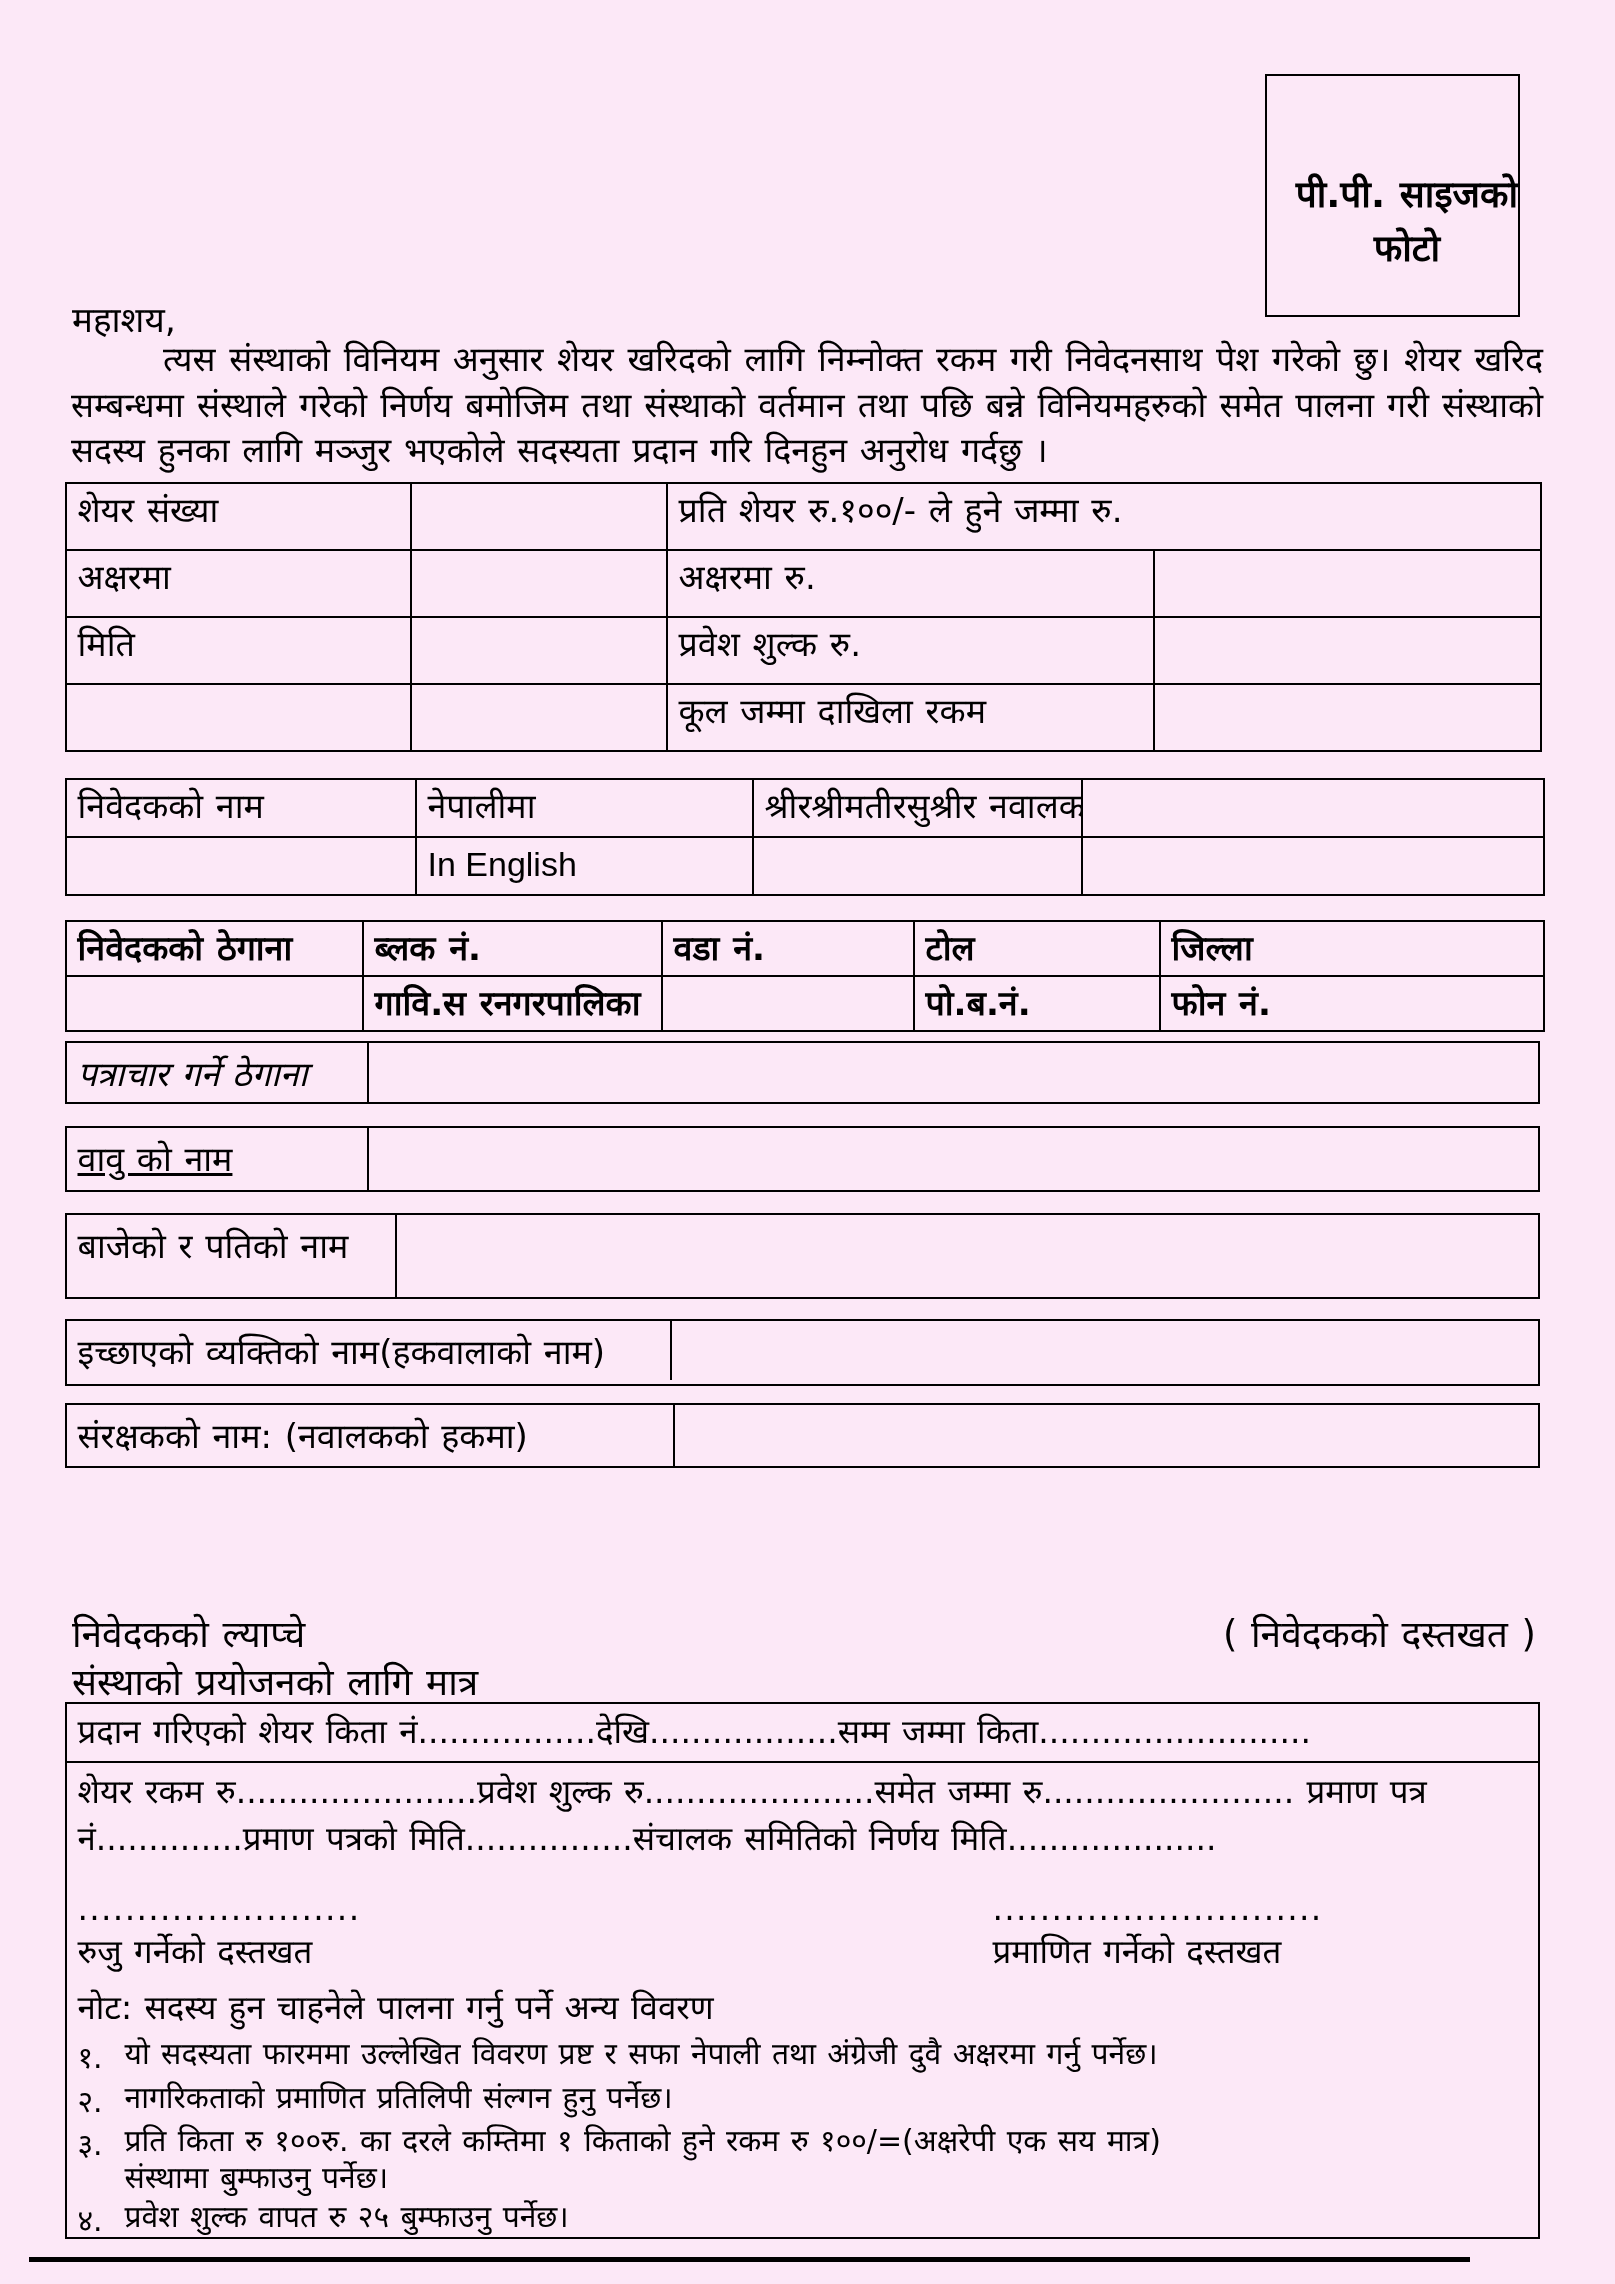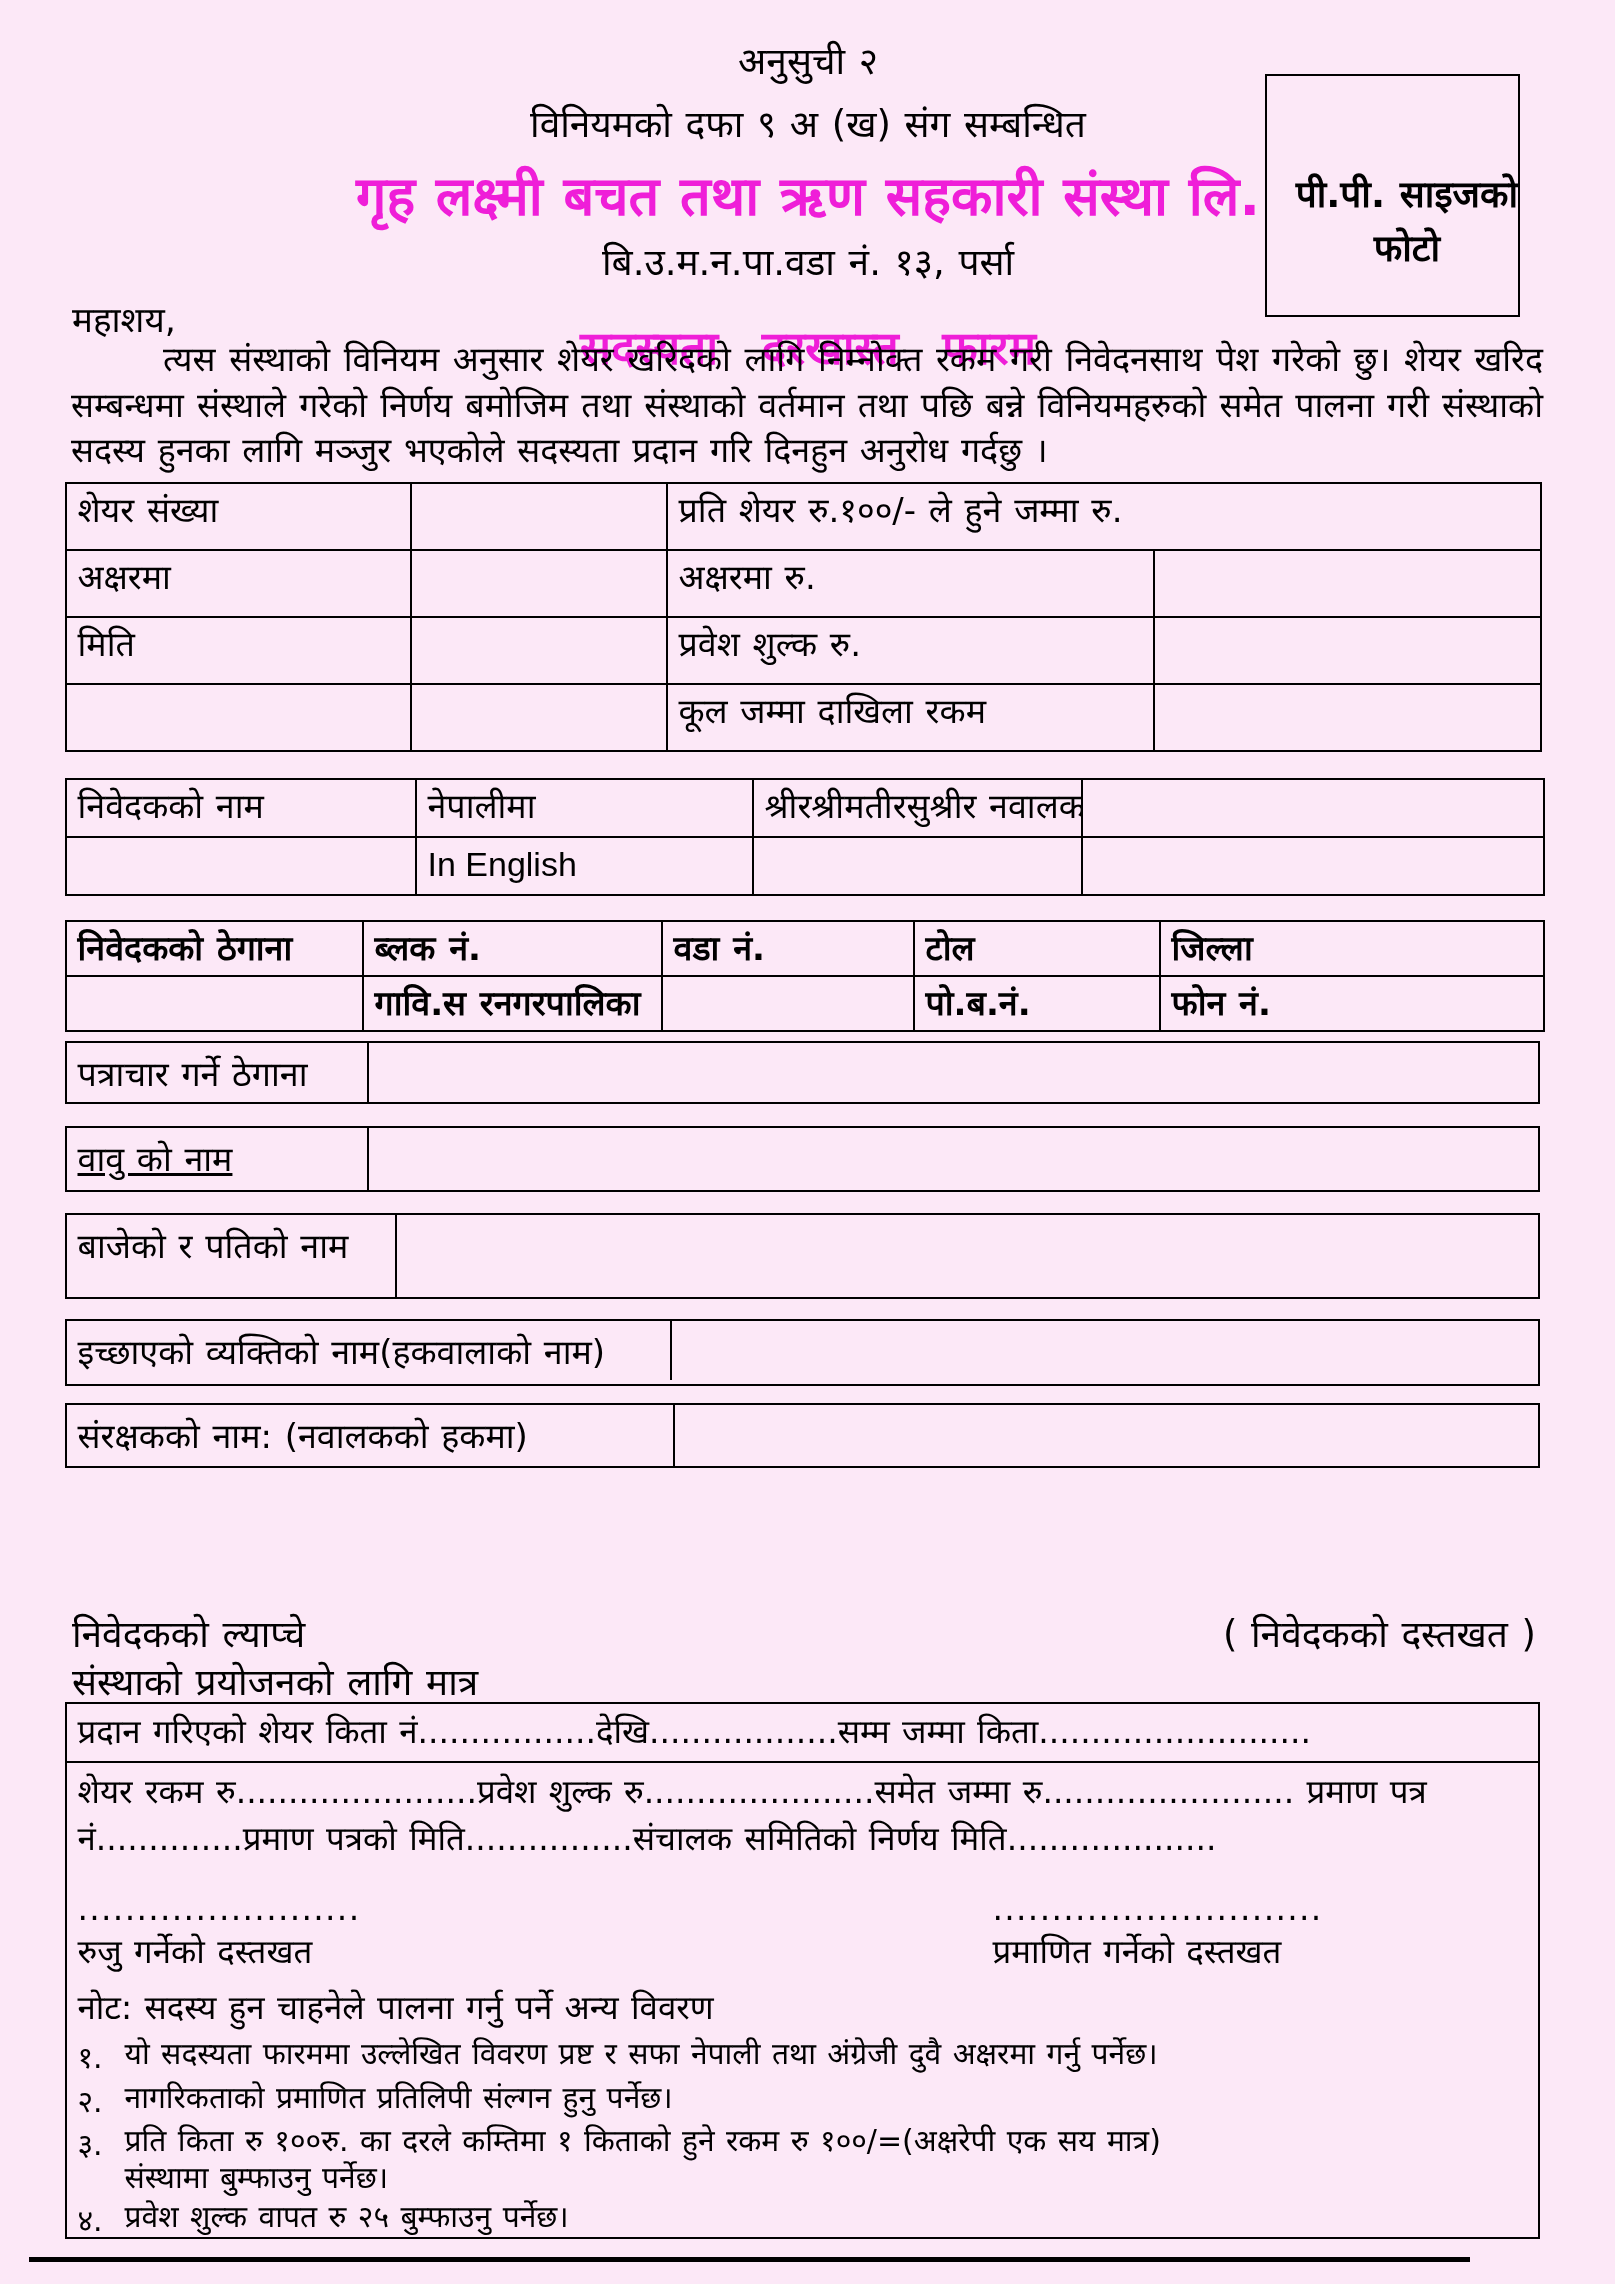--- a/index.html
+++ b/index.html
@@ -93,13 +93,6 @@
 
 <div class="page">
 
-  <div class="header">
-    <div class="annex">अनुसुची २</div>
-    <div class="reg">विनियमको दफा ९ अ (ख) संग सम्बन्धित</div>
-    <div class="org accent">गृह लक्ष्मी बचत तथा ऋण सहकारी संस्था लि.</div>
-    <div class="addr">बि.उ.म.न.पा.वडा नं. १३, पर्सा</div>
-    <div class="formtitle accent">सदस्यता दरखास्त फारम</div>
-  </div>
 
   <div class="photo-box">
     <span class="photo-label">पी.पी.  साइजको

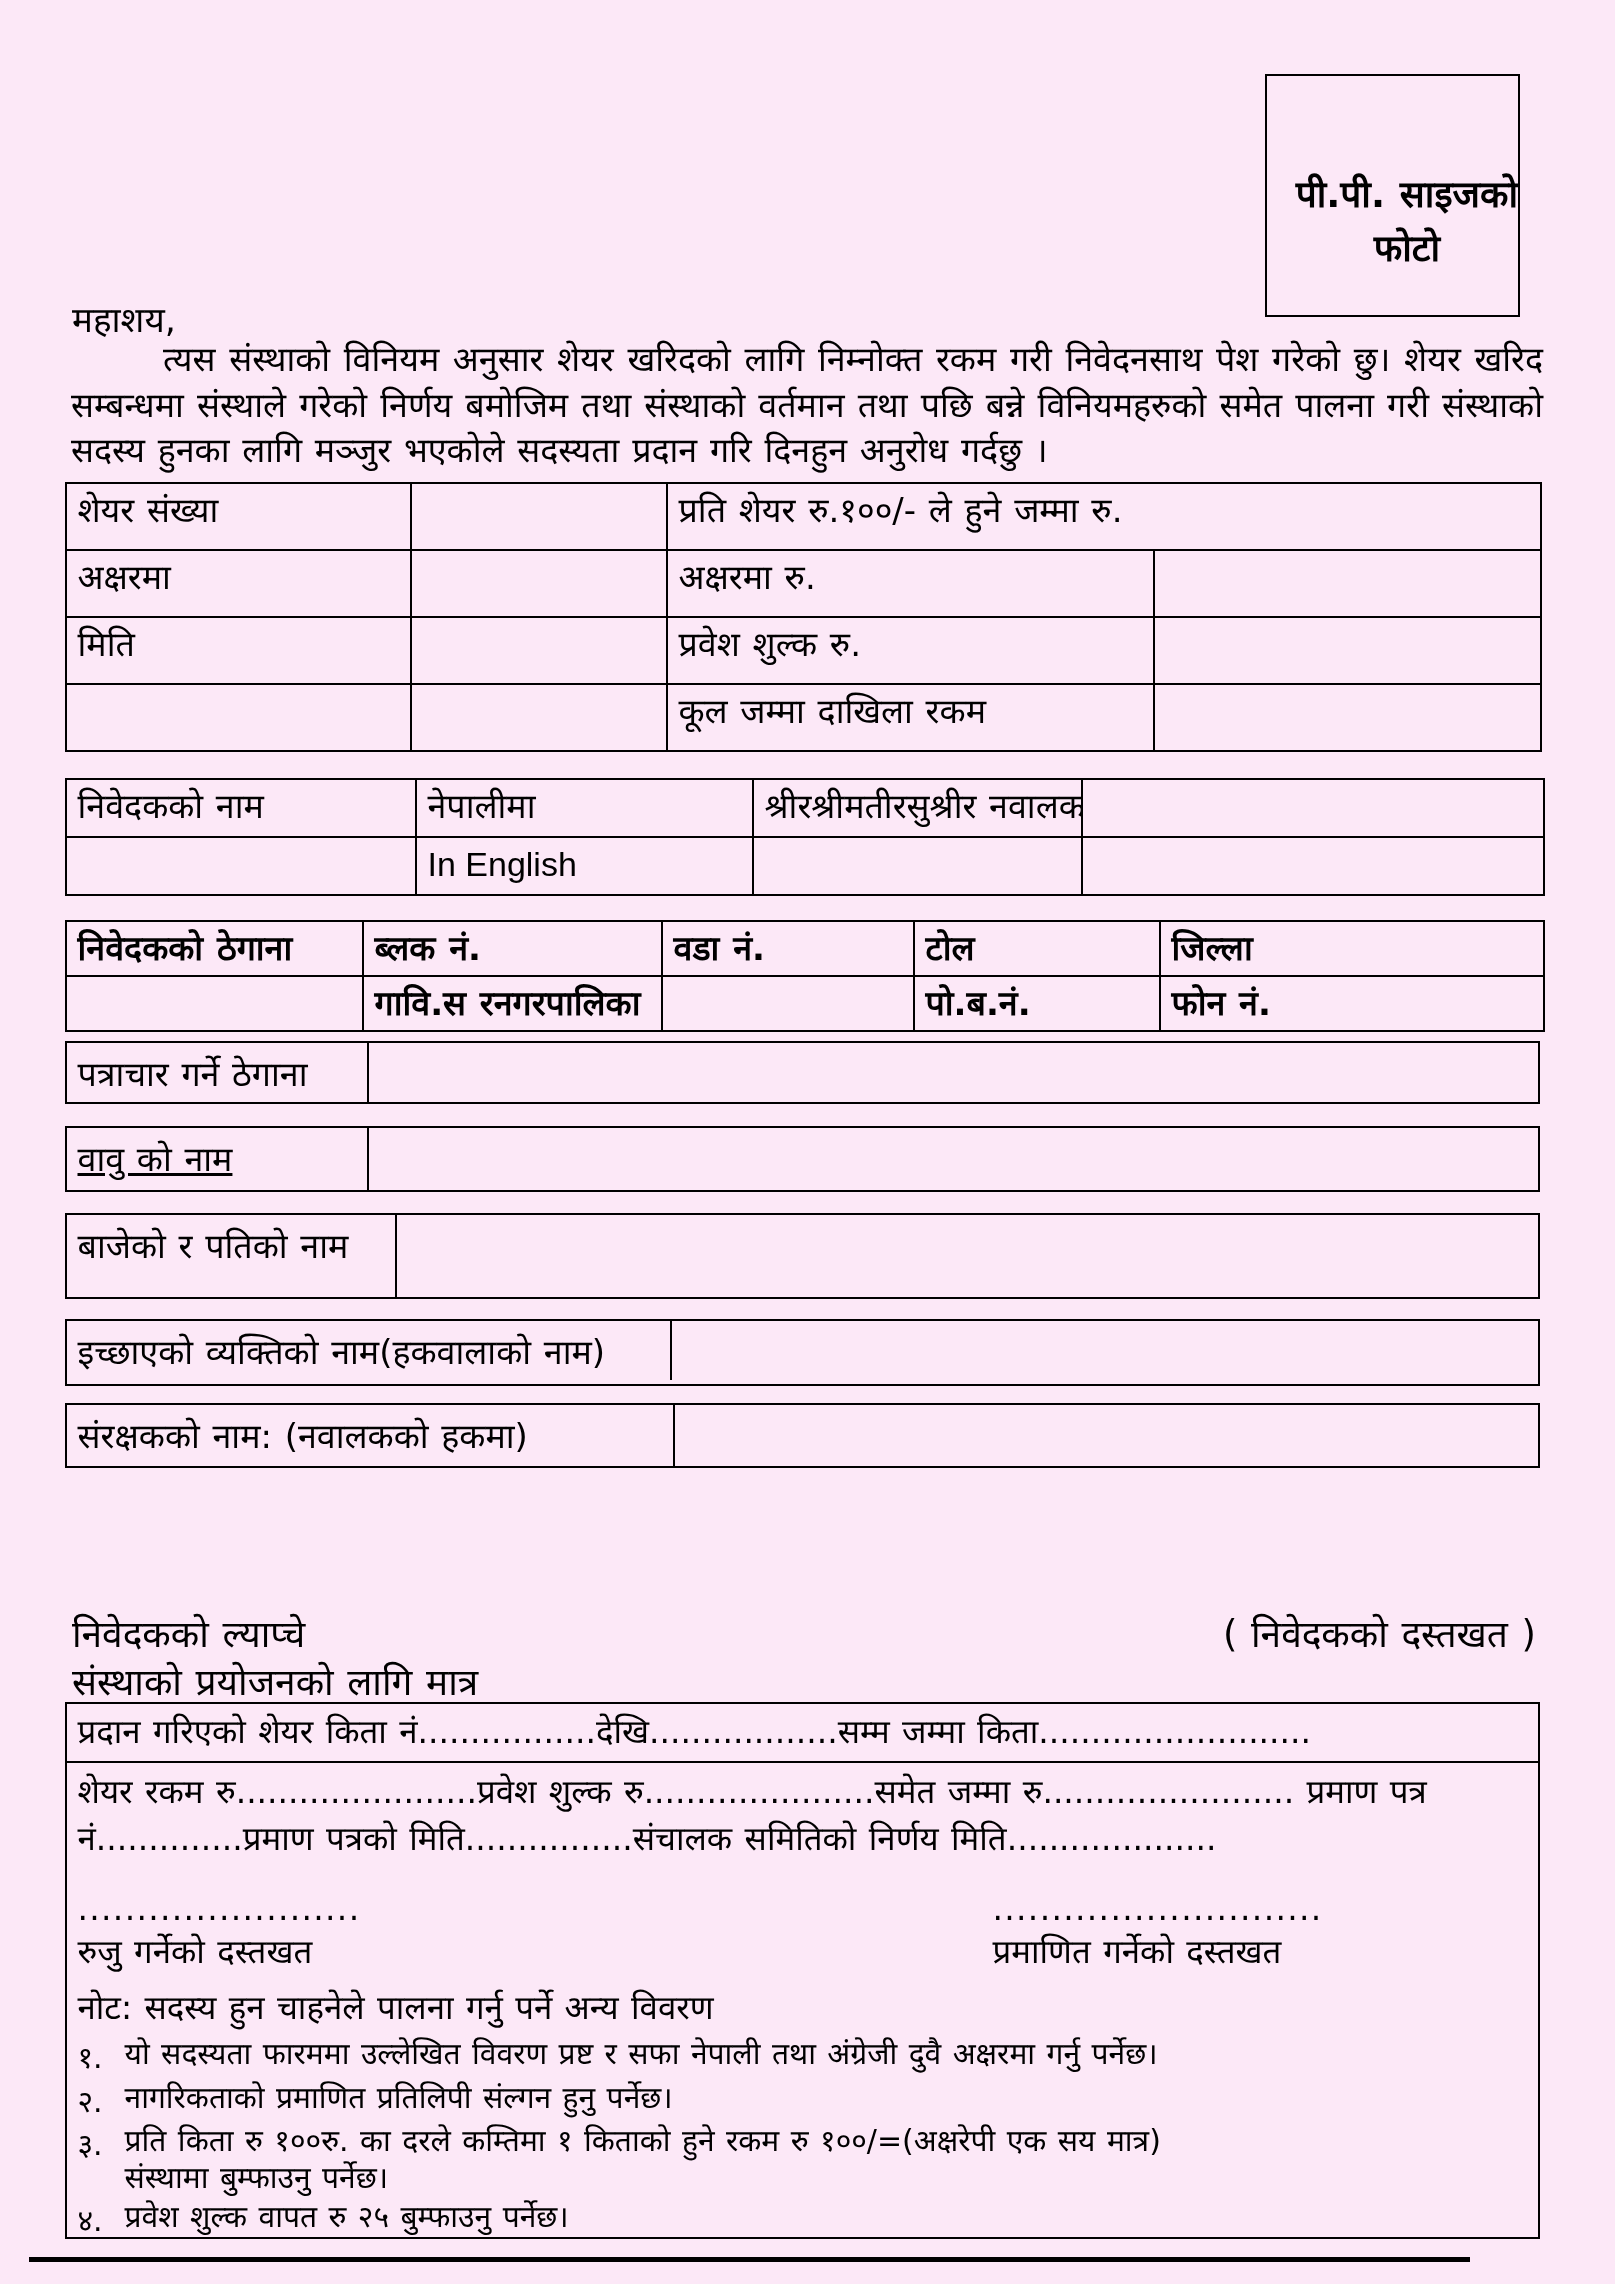--- a/index.html
+++ b/index.html
@@ -185,7 +185,7 @@
     </tbody>
   </table>
 
-  <div class="frow" style="top:1041px;height:63px;">
+  <div class="frow" style="top:1041px;height:63px;font-style:italic;">
     <div class="frow-label" style="width:302px;">पत्राचार गर्ने ठेगाना</div>
     <div class="frow-field"></div>
   </div>

